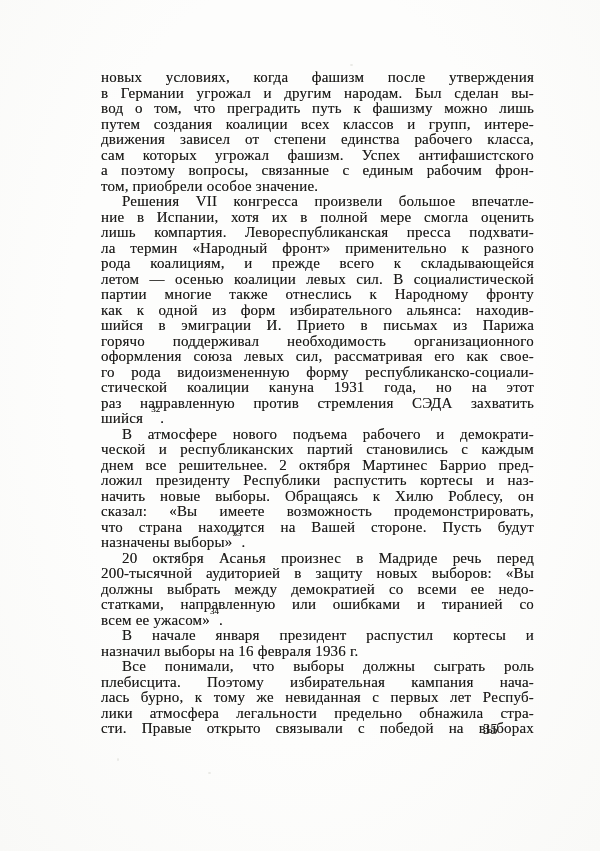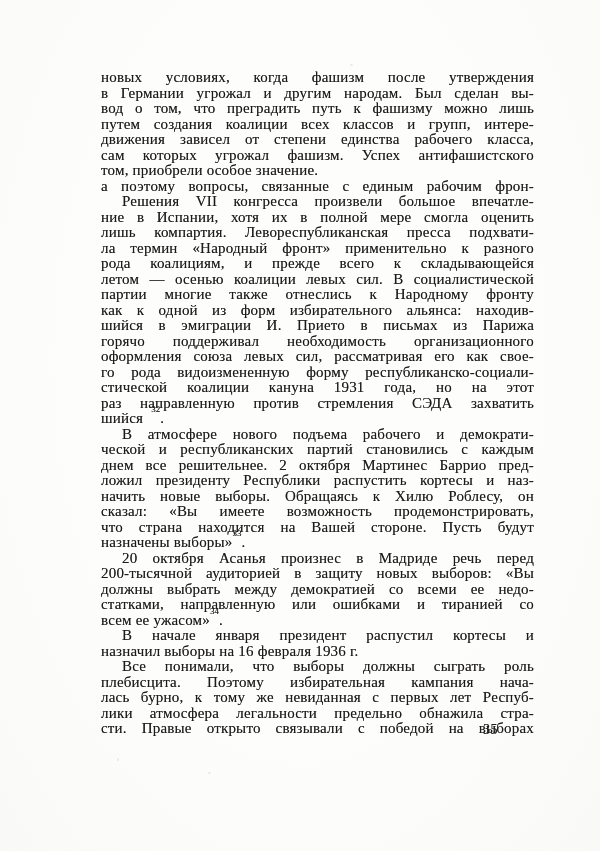--- a/index.html
+++ b/index.html
@@ -68,8 +68,8 @@
       <div class="ln">путем создания коалиции всех классов и групп, интере-</div>
       <div class="ln">движения зависел от степени единства рабочего класса,</div>
       <div class="ln">сам которых угрожал фашизм. Успех антифашистского</div>
+      <div class="ln">а поэтому вопросы, связанные с единым рабочим фрон-</div>
       <div class="ln last">том, приобрели особое значение.</div>
-      <div class="ln">а поэтому вопросы, связанные с единым рабочим фрон-</div>
     </div>
 
     <div class="para">

